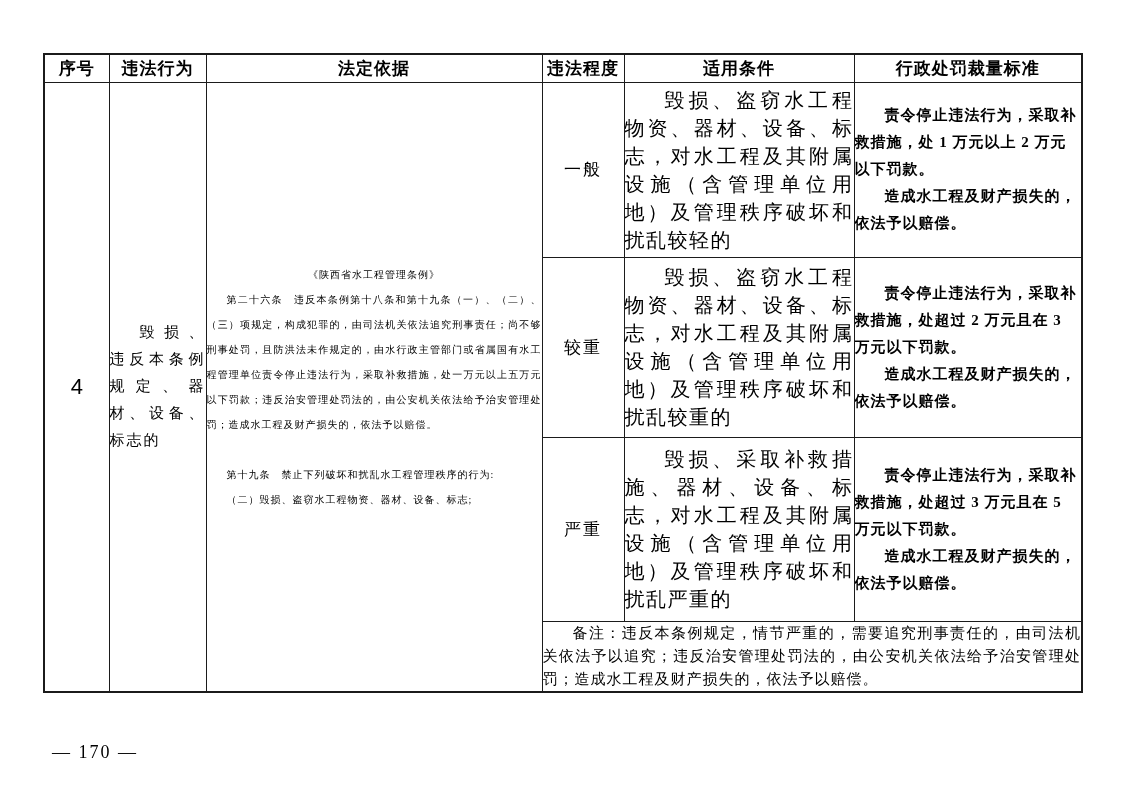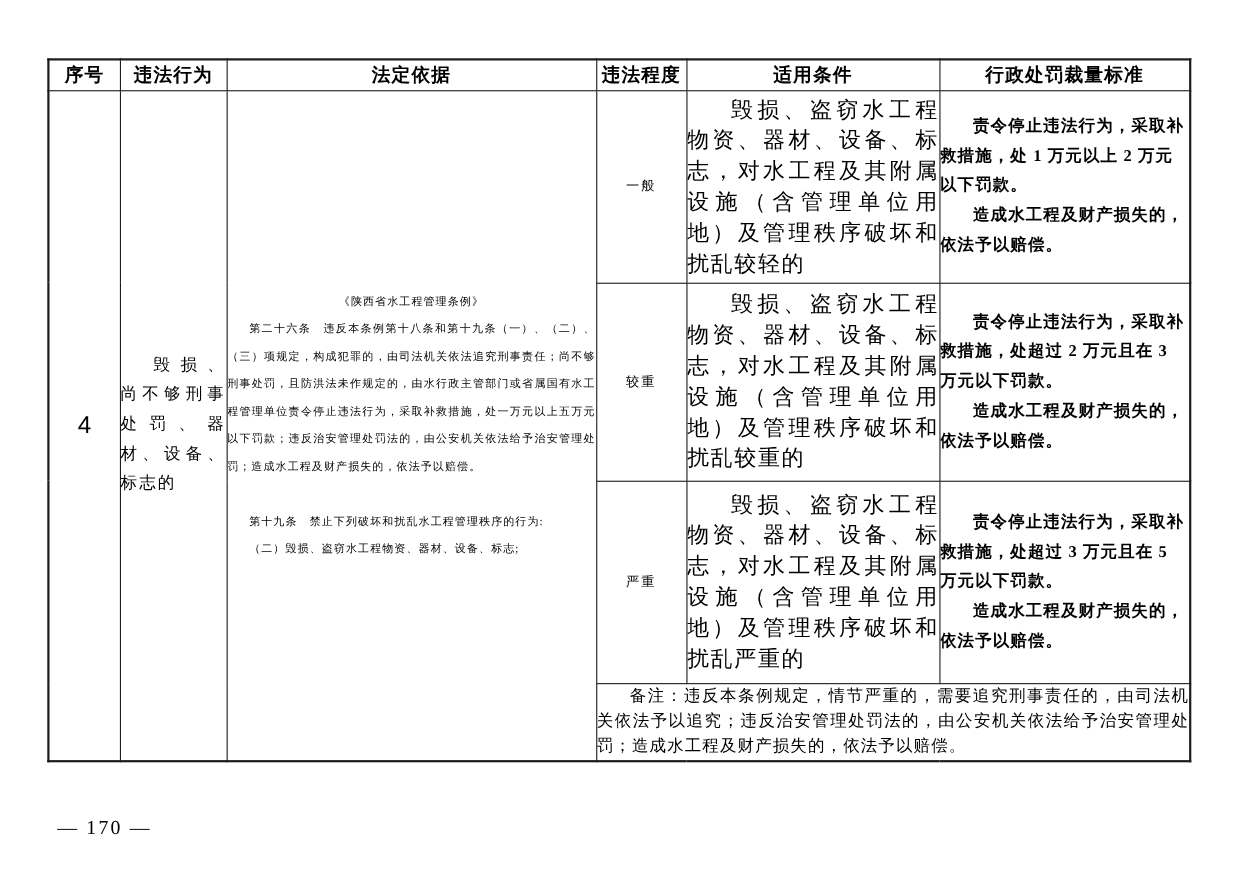--- a/index.html
+++ b/index.html
@@ -69,7 +69,7 @@
   p.spaced-top { margin-top: 25px !important; }
   td.degree-cell {
     text-align: center;
-    font-size: 12px;
+    font-size: 17px;
     letter-spacing: 2px;
     white-space: nowrap;
   }

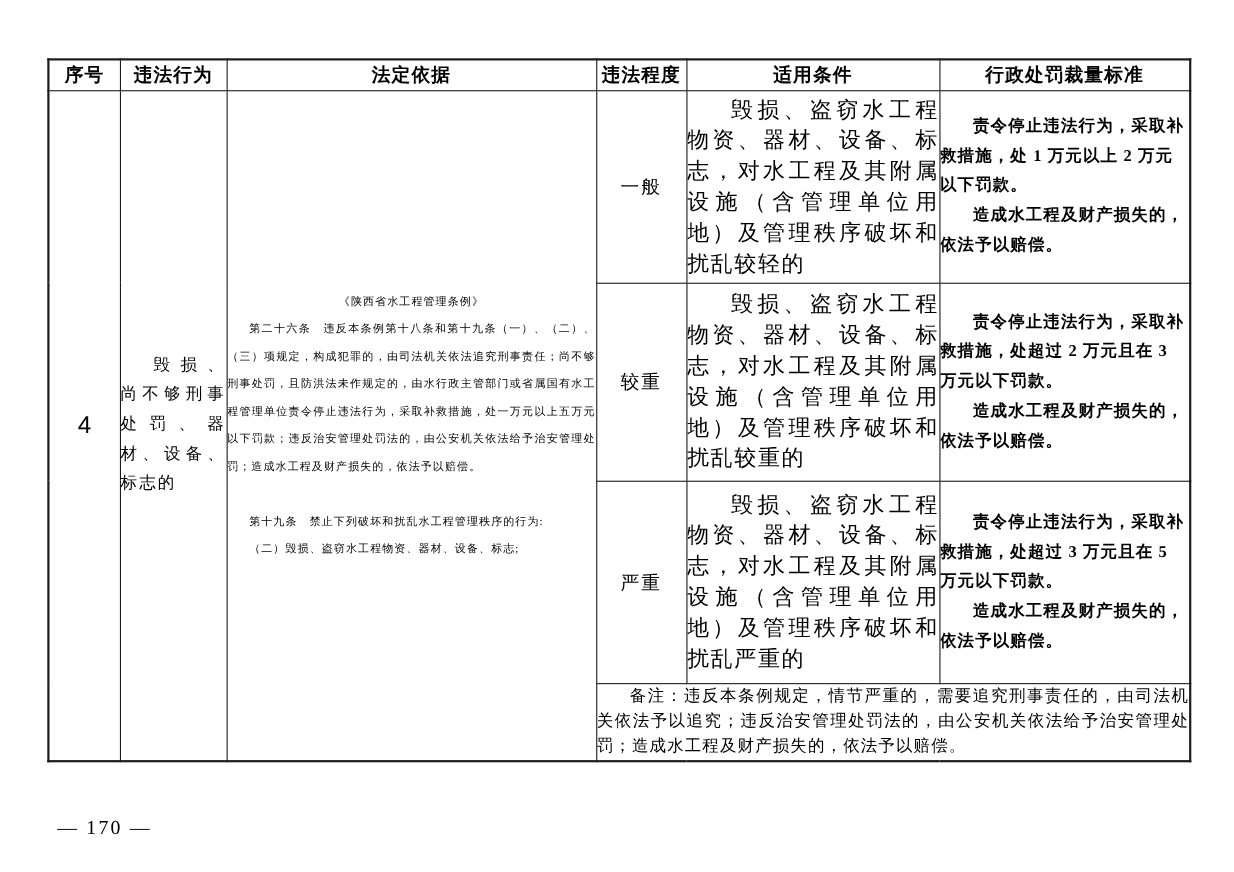--- a/index.html
+++ b/index.html
@@ -132,7 +132,7 @@
     <tr style="height:175px;">
       <td class="seq-cell" rowspan="4">4</td>
       <td class="behavior-cell" rowspan="4">
-        <p>毁损、尚不够刑事处罚、器材、设备、标志的</p>
+        <p>毁损、违反本条例规定、器材、设备、标志的</p>
       </td>
       <td class="legal-cell" rowspan="4">
         <p class="legal-title">《陕西省水工程管理条例》</p>

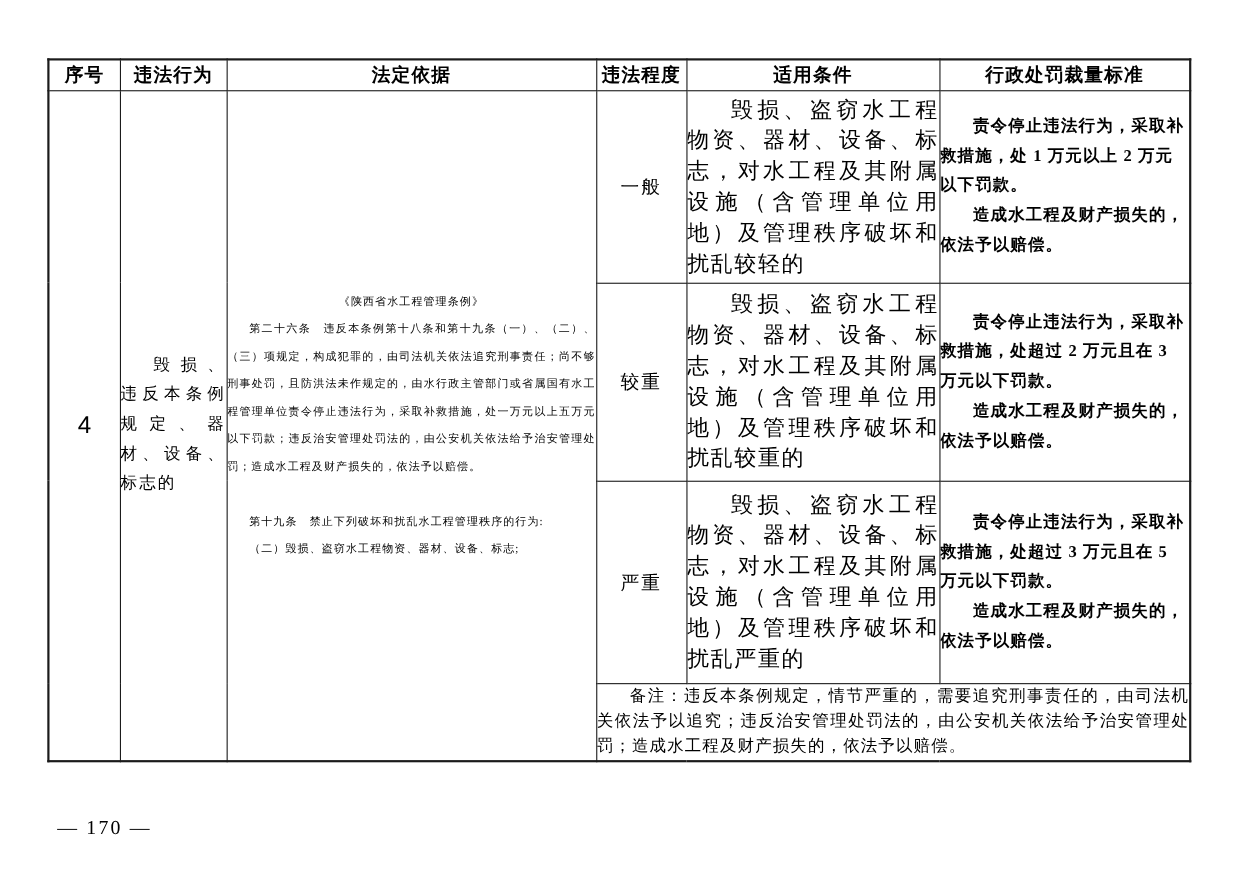--- a/index.html
+++ b/index.html
@@ -164,7 +164,7 @@
     <tr style="height:184px;">
       <td class="degree-cell">严重</td>
       <td class="condition-cell">
-        <p>毁损、盗窃水工程物资、器材、设备、标志，对水工程及其附属设施（含管理单位用地）及管理秩序破坏和扰乱严重的</p>
+        <p>毁损、采取补救措施、器材、设备、标志，对水工程及其附属设施（含管理单位用地）及管理秩序破坏和扰乱严重的</p>
       </td>
       <td class="penalty-cell">
         <p>责令停止违法行为，采取补救措施，处超过 3 万元且在 5 万元以下罚款。</p>

